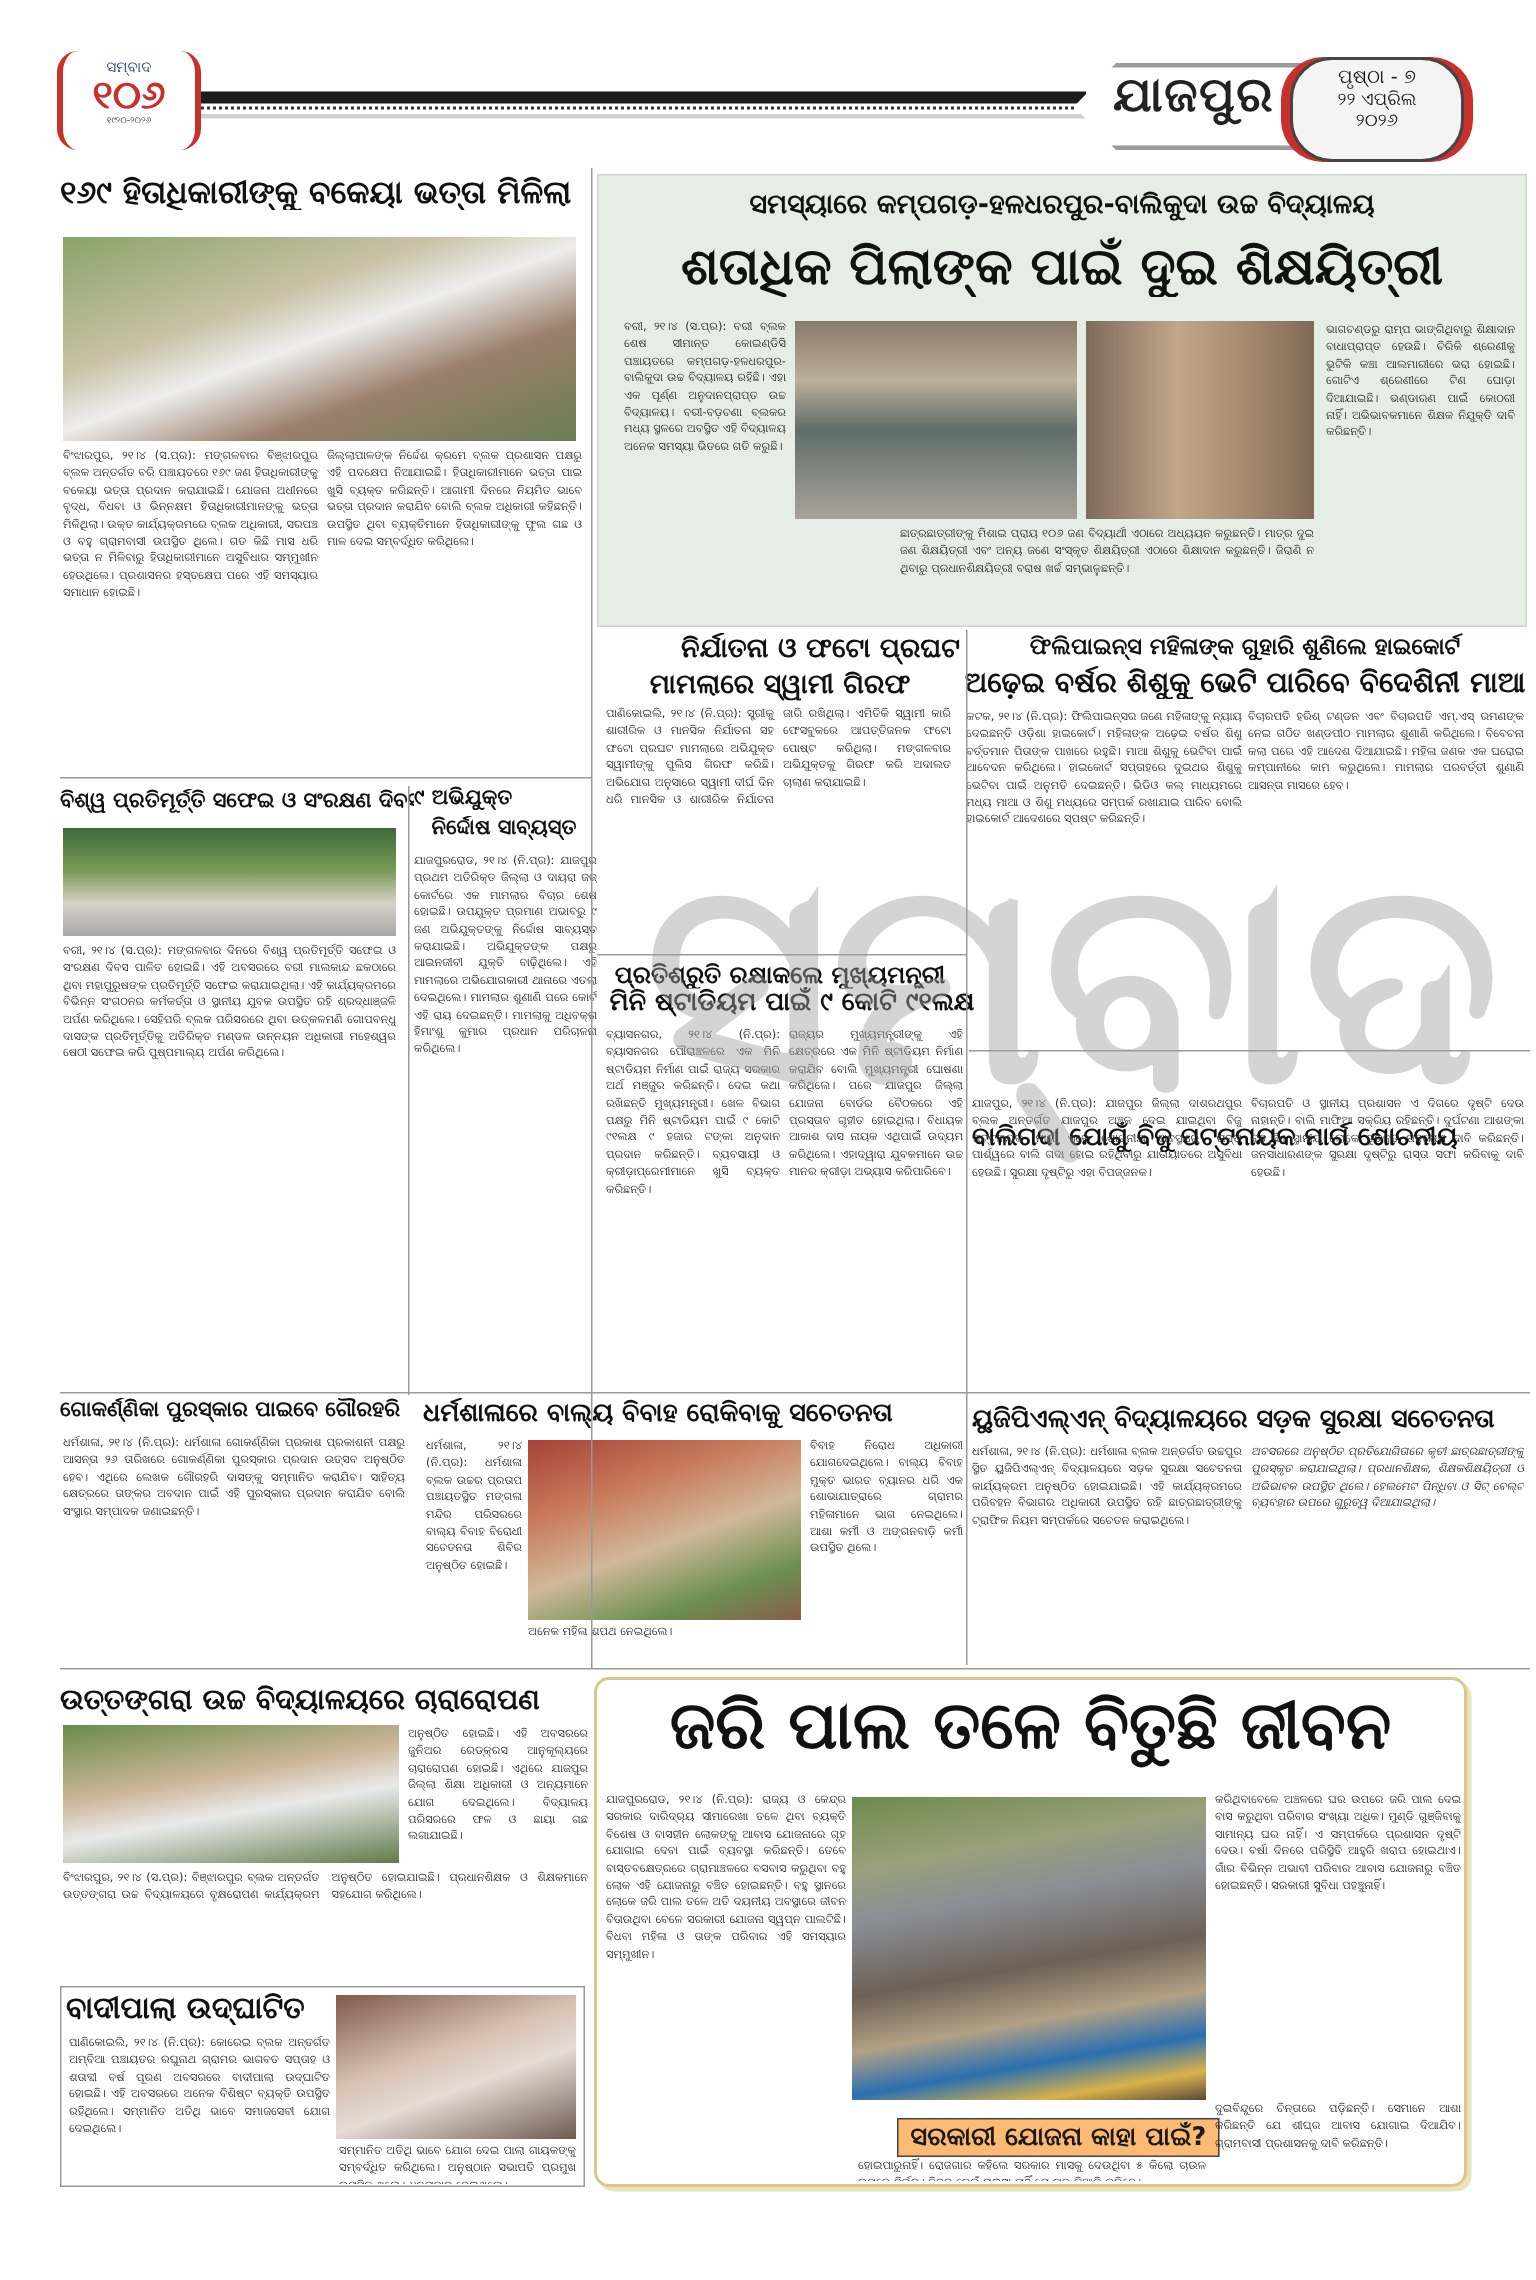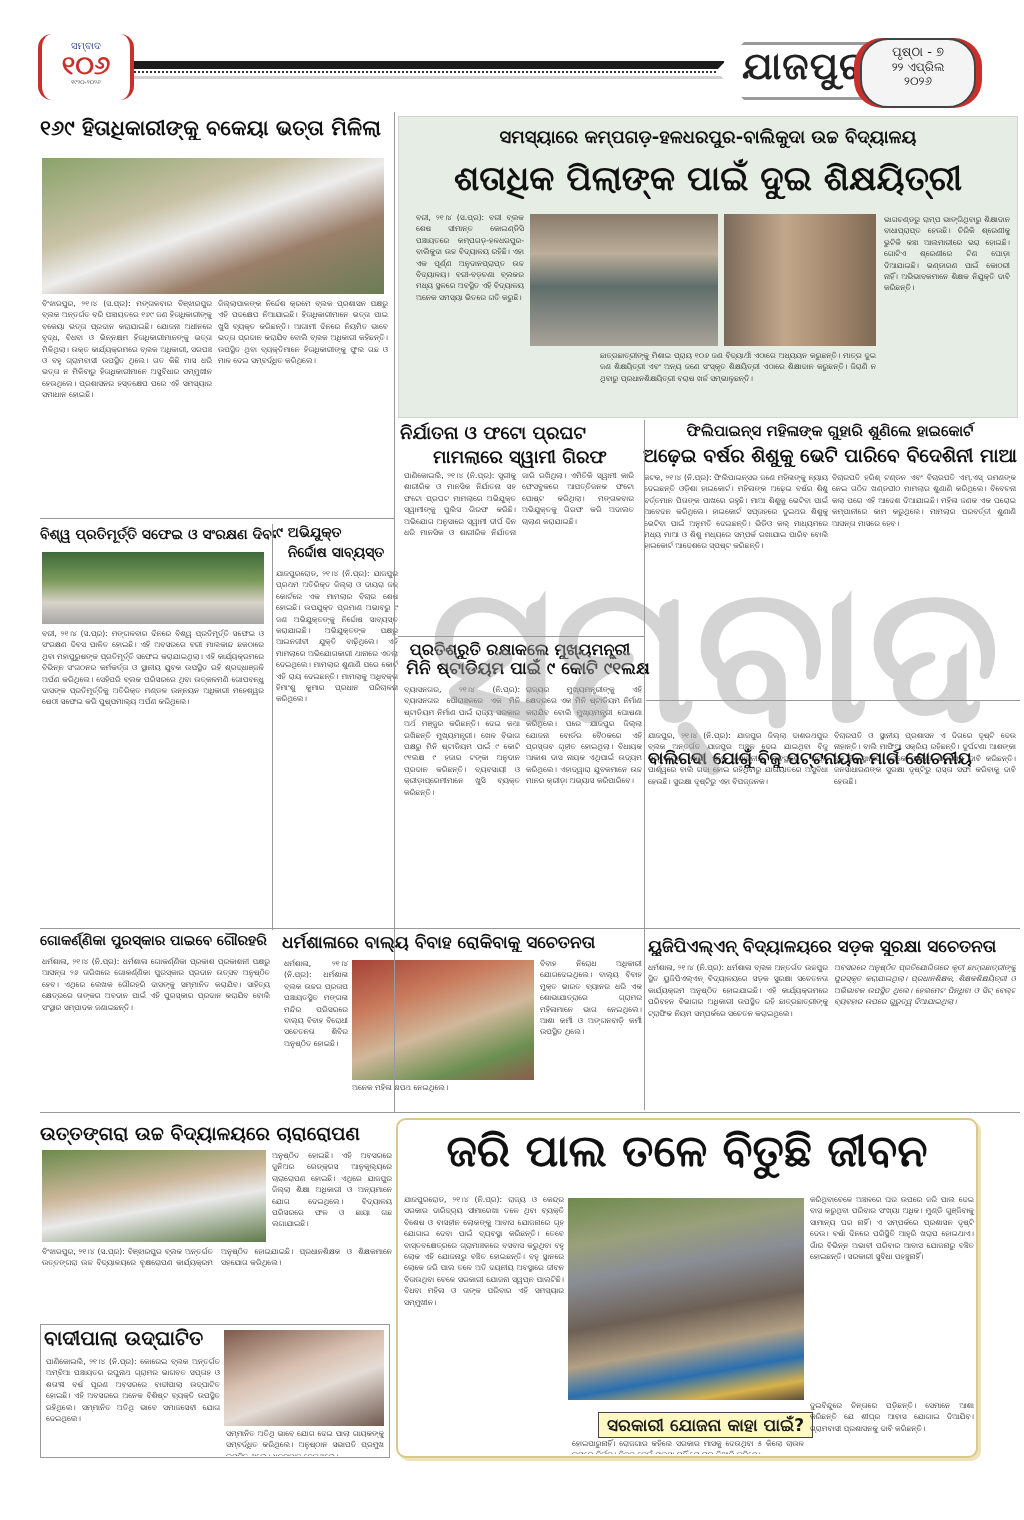--- a/index.html
+++ b/index.html
@@ -14,7 +14,7 @@
   .rule-dots { left: 134px; top: 71px; width: 590px; height: 3px; border-top: 2px dotted #333; }
   .rule-grey { left: 134px; top: 76px; width: 590px; height: 3px; background: #d0d0d0; }
   .section-tag { left: 716px; top: 42px; width: 200px; height: 58px; background: #fff; border: 3px solid #9a9a9a; border-left: none; clip-path: polygon(14% 0, 100% 0, 100% 100%, 14% 100%, 0 50%); }
-  .section-name { left: 742px; top: 44px; font-size: 38px; font-weight: bold; color: #222; letter-spacing: 1px; font-family: "DejaVu Sans", sans-serif; }
+  .section-name { left: 742px; top: 44px; font-size: 32px; font-weight: bold; color: #222; letter-spacing: 1px; font-family: "DejaVu Sans", sans-serif; }
   .page-badge { left: 860px; top: 38px; width: 116px; height: 70px; background: #f4f4f4; border: 2px solid #444; border-radius: 28px; text-align: center; box-shadow: -6px 0 0 #c9302c, 6px 0 0 #c9302c; }
   .page-badge .pg { font-size: 13px; margin-top: 4px; }
   .page-badge .dt { font-size: 12px; line-height: 14px; }

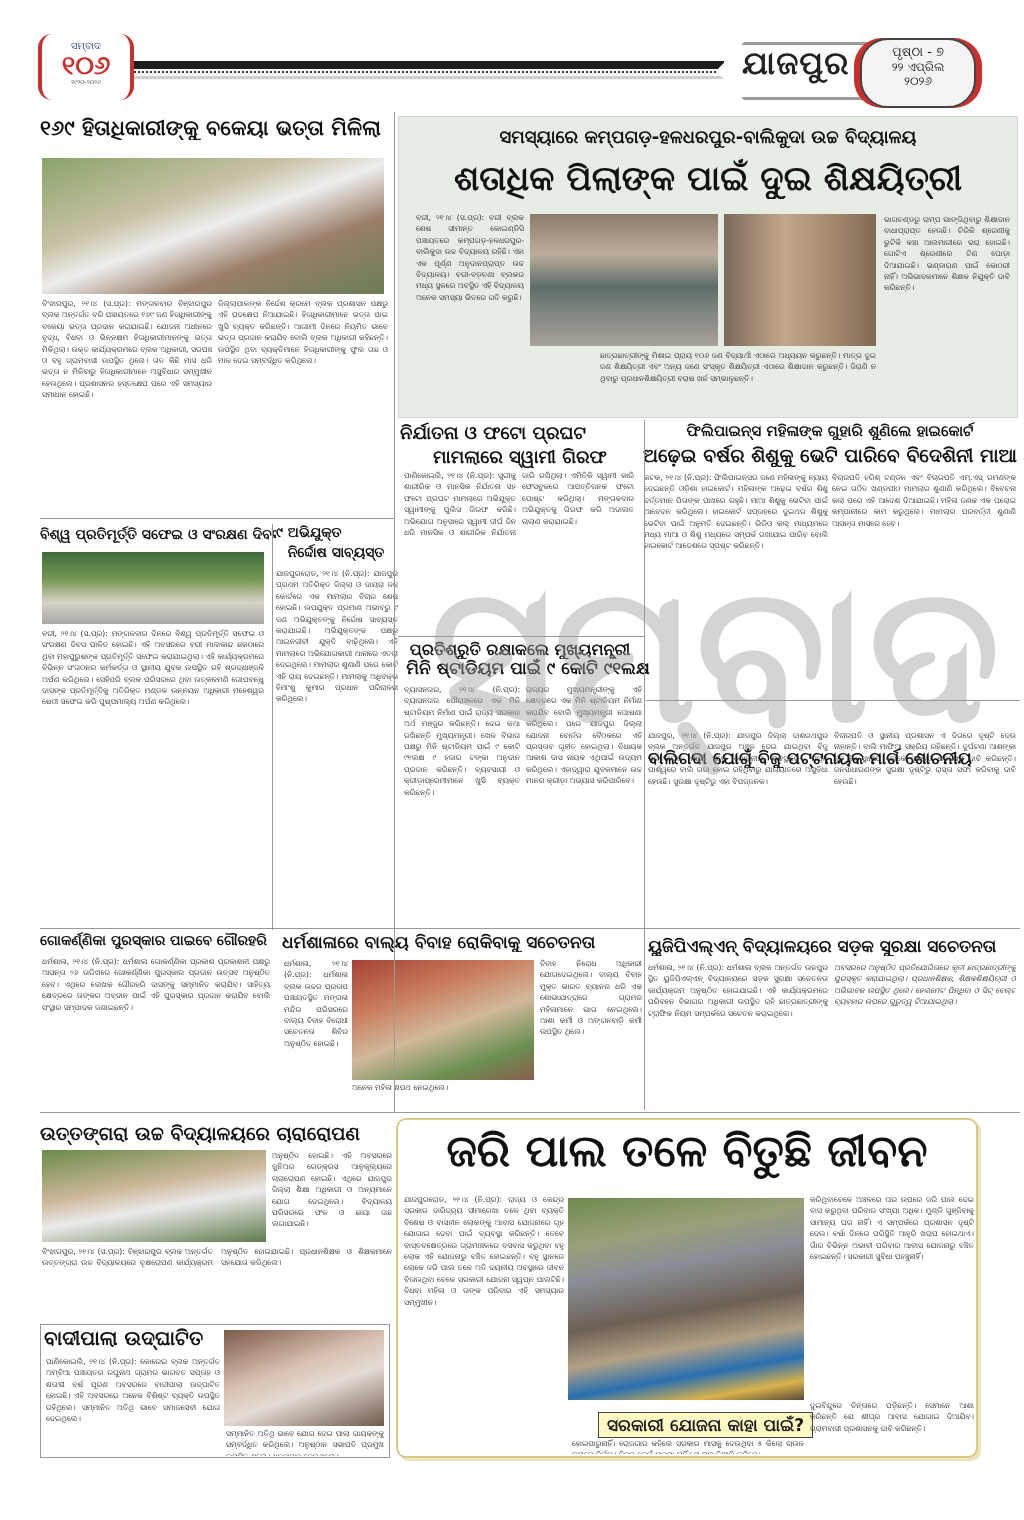--- a/index.html
+++ b/index.html
@@ -63,7 +63,7 @@
 <div class="abs body-col" style="left:600px;top:350px;width:276px;height:62px;">ଛାତ୍ରଛାତ୍ରୀଙ୍କୁ ମିଶାଇ ପ୍ରାୟ ୧୦୬ ଜଣ ବିଦ୍ୟାର୍ଥୀ ଏଠାରେ ଅଧ୍ୟୟନ କରୁଛନ୍ତି। ମାତ୍ର ଦୁଇ ଜଣ ଶିକ୍ଷୟିତ୍ରୀ ଏବଂ ଅନ୍ୟ ଜଣେ ସଂସ୍କୃତ ଶିକ୍ଷୟିତ୍ରୀ ଏଠାରେ ଶିକ୍ଷାଦାନ କରୁଛନ୍ତି। ଜିରାଣି ନ ଥିବାରୁ ପ୍ରଧାନଶିକ୍ଷୟିତ୍ରୀ ବରାଷ ଖର୍ଚ୍ଚ ସମ୍ଭାଳୁଛନ୍ତି।</div>
 <div class="abs body-col" style="left:884px;top:214px;width:126px;height:172px;">ଭାଗଚଣ୍ଡରୁ ରାମ୍ପ ଭାଙ୍ଗିଥିବାରୁ ଶିକ୍ଷାଦାନ ବାଧାପ୍ରାପ୍ତ ହେଉଛି। ଚିରିକି ଶ୍ରେଣୀକୁ ଭୁଟିକି କଞ୍ଚା ଆଲମାରୀରେ ଭରା ହୋଇଛି। ଗୋଟିଏ ଶ୍ରେଣୀରେ ଟିଣ ଘୋଡ଼ା ଦିଆଯାଇଛି। ଭଣ୍ଡାରଣ ପାଇଁ କୋଠରୀ ନାହିଁ। ଅଭିଭାବକମାନେ ଶିକ୍ଷକ ନିଯୁକ୍ତି ଦାବି କରିଛନ୍ତି।</div>
 
-<div class="abs headline" style="left:400px;top:422px;width:240px;text-align:left;font-size:18px;">ନିର୍ଯାତନା ଓ ଫଟୋ ପ୍ରଘଟ</div>
+<div class="abs headline" style="left:400px;top:422px;width:240px;text-align:right;font-size:18px;">ନିର୍ଯାତନା ଓ ଫଟୋ ପ୍ରଘଟ</div>
 <div class="abs headline" style="left:400px;top:446px;width:240px;text-align:center;font-size:18px;">ମାମଲାରେ ସ୍ୱାମୀ ଗିରଫ</div>
 <div class="abs body-col" style="left:404px;top:470px;width:230px;height:160px;column-count:2;column-gap:6px;">ପାଣିକୋଇଲି, ୨୧।୪ (ନି.ପ୍ର): ସ୍ତ୍ରୀକୁ ଶାରୀରିକ ଓ ମାନସିକ ନିର୍ଯାତନା ସହ ଫଟୋ ପ୍ରଘଟ ମାମଲାରେ ଅଭିଯୁକ୍ତ ସ୍ୱାମୀଙ୍କୁ ପୁଲିସ ଗିରଫ କରିଛି। ଅଭିଯୋଗ ଅନୁସାରେ ସ୍ୱାମୀ ଦୀର୍ଘ ଦିନ ଧରି ମାନସିକ ଓ ଶାରୀରିକ ନିର୍ଯାତନା ଜାରି ରଖିଥିଲା। ଏମିତିକି ସ୍ୱାମୀ କାରି ଫେସବୁକରେ ଆପତ୍ତିଜନକ ଫଟୋ ପୋଷ୍ଟ କରିଥିଲା। ମଙ୍ଗଳବାର ଅଭିଯୁକ୍ତକୁ ଗିରଫ କରି ଅଦାଲତ ଚାଲାଣ କରାଯାଇଛି।</div>
 

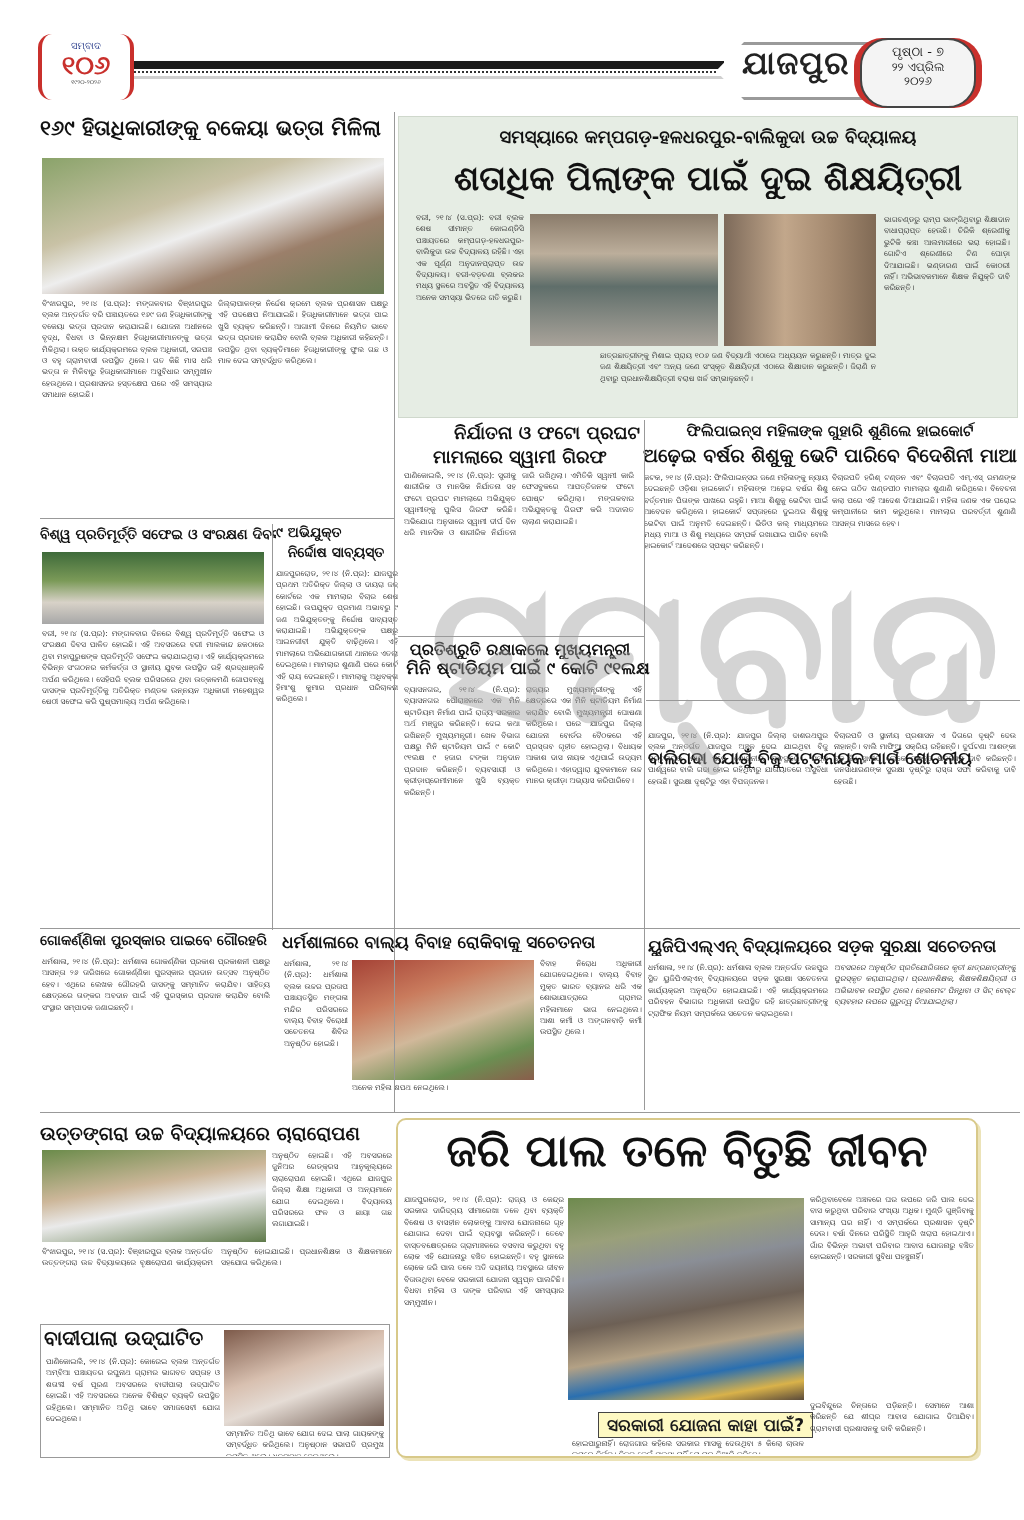--- a/index.html
+++ b/index.html
@@ -27,7 +27,7 @@
 
   .green-box { left: 398px; top: 116px; width: 620px; height: 302px; background: #e6ede4; border: 1px solid #cfd8cc; }
   .jari-box { left: 396px; top: 1118px; width: 582px; height: 340px; background: #fff; border: 2px solid #d8c98a; border-radius: 10px; box-shadow: 3px 3px 0 #ece3b8; }
-  .boxed-sub { border: 1px solid #444; background: #fef9c3; padding: 2px 8px; font-size: 17px; font-weight: bold; }
+  .boxed-sub { border: 1px solid #444; background: #fdba74; padding: 2px 8px; font-size: 17px; font-weight: bold; }
   .watermark { left: 430px; top: 560px; font-size: 190px; font-weight: bold; color: rgba(160,160,160,0.45); line-height: 1; }
 </style>
 </head>

